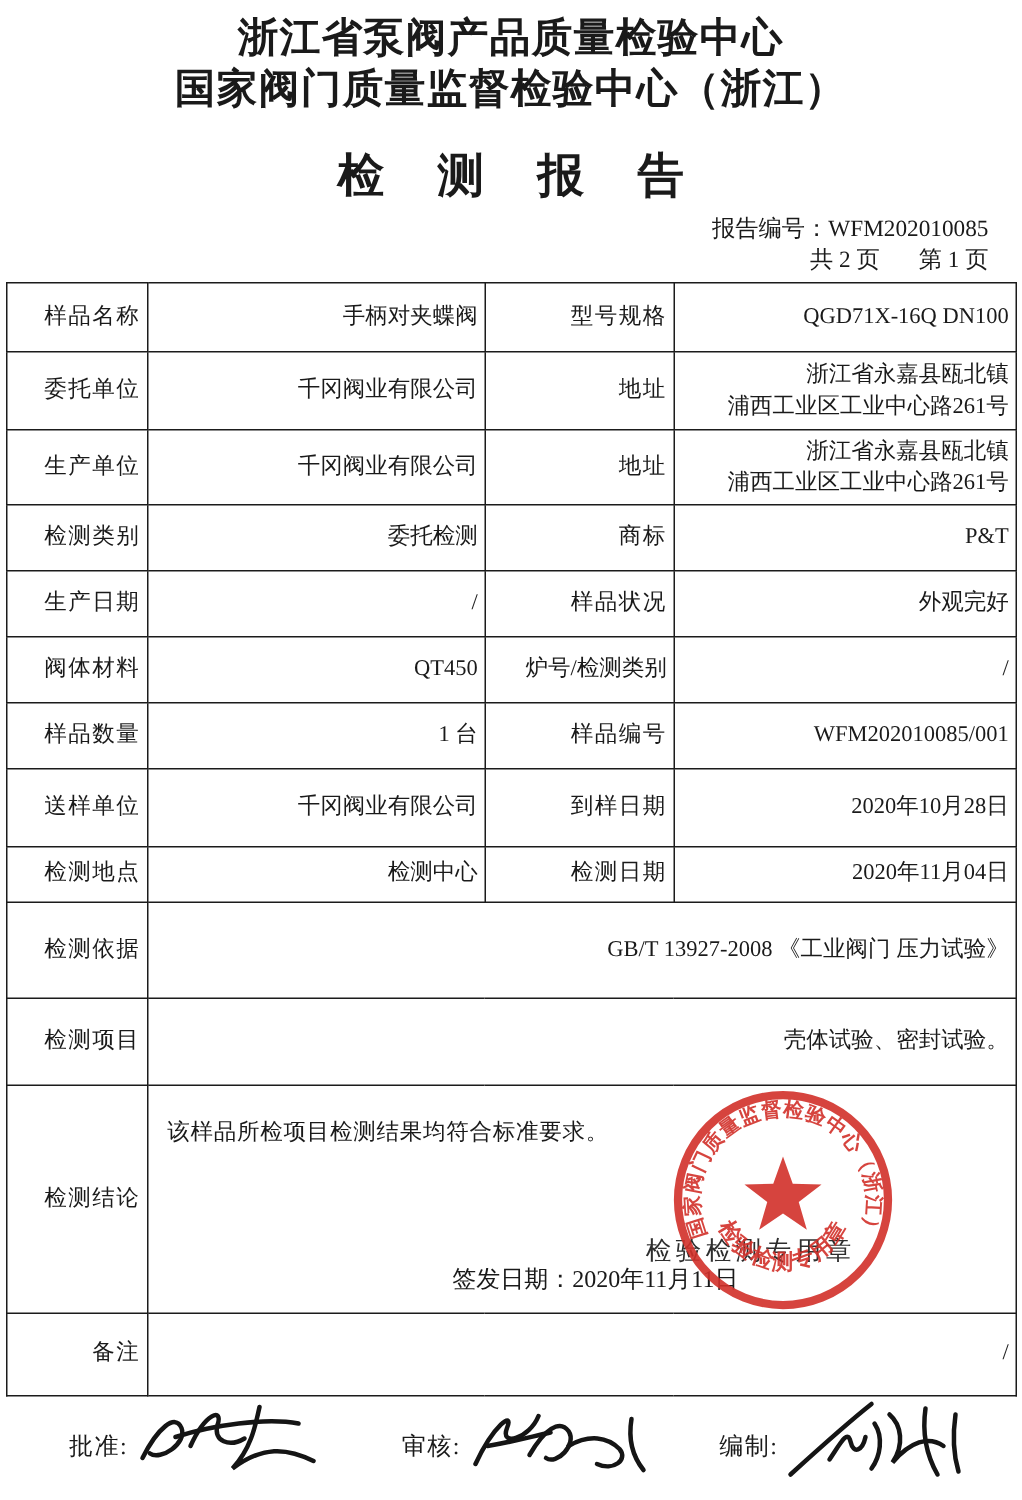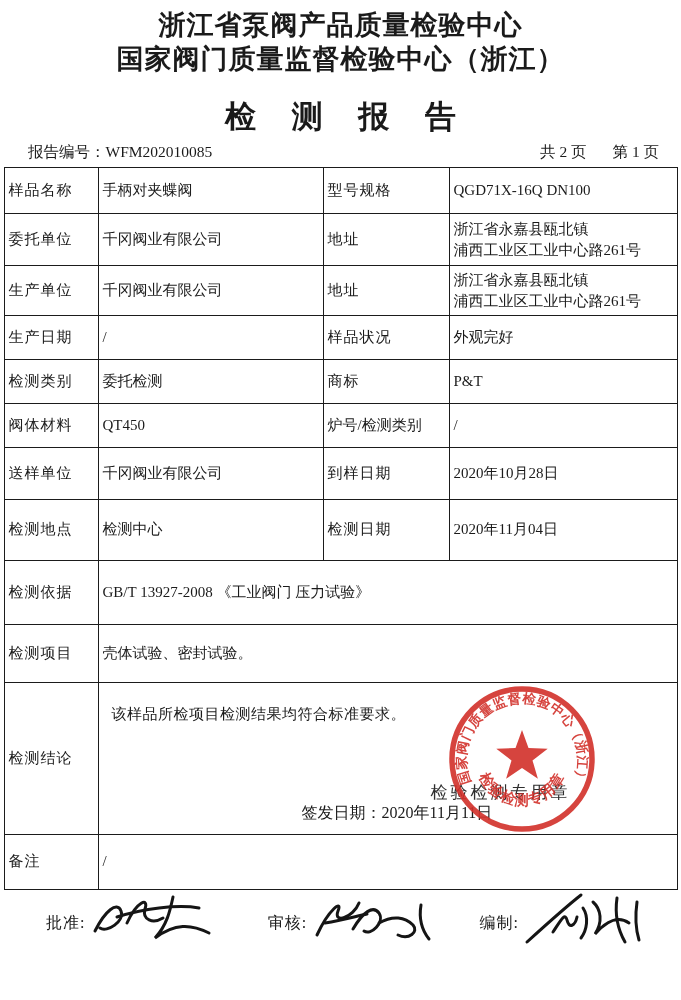--- a/index.html
+++ b/index.html
@@ -15,7 +15,7 @@
   .report-title { text-align:center; font-weight:bold; font-size:31px; margin-top:20px;
                   letter-spacing:1.15em; padding-left:1.15em; }
   .report-meta { display:flex; justify-content:space-between; align-items:flex-end;
-                 padding:4px 22px 2px 28px; font-size:15.5px; }
+                 padding:4px 22px 2px 28px; font-size:15.5px;flex-direction:column; }
   .report-meta .right { display:flex; gap:26px; }
 
   table.main { border-collapse:collapse; width:673px; margin:2px auto 0 auto; table-layout:fixed; }

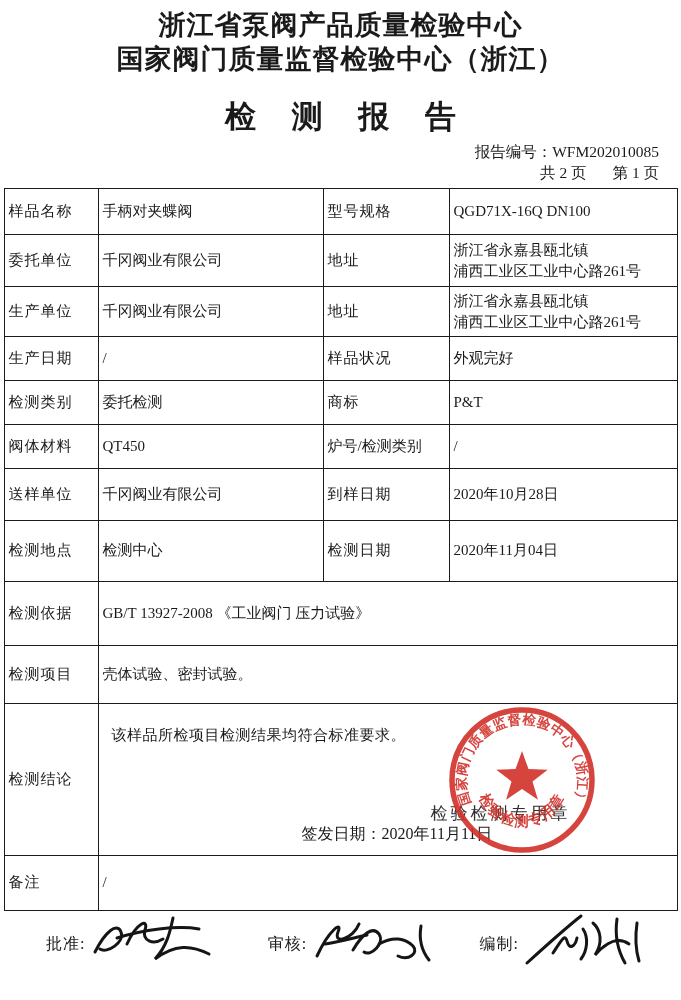--- a/index.html
+++ b/index.html
@@ -19,7 +19,7 @@
   .report-meta .right { display:flex; gap:26px; }
 
   table.main { border-collapse:collapse; width:673px; margin:2px auto 0 auto; table-layout:fixed; }
-  table.main td { border:1.6px solid #1b1b1b; font-size:15px; text-align:left;
+  table.main td { border:1.6px solid #1b1b1b; font-size:15px; text-align:right;
                   vertical-align:middle; padding:2px 4px; line-height:1.3; }
   td.lbl { font-size:15px; letter-spacing:1px; }
   td.left-val { text-align:left; padding-left:12px; vertical-align:top; padding-top:14px; }

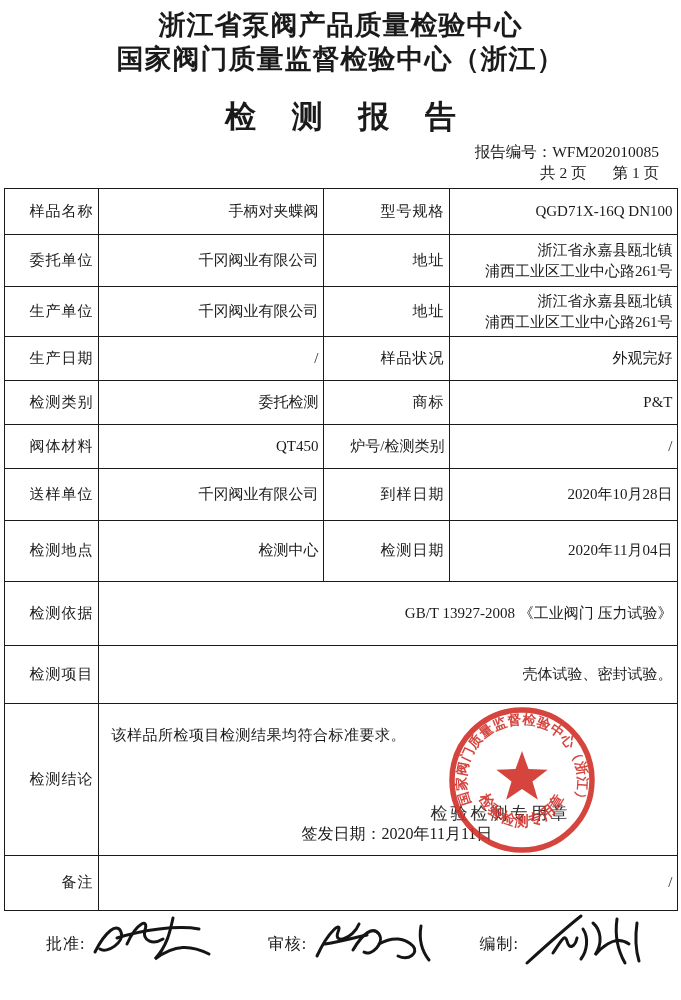--- a/index.html
+++ b/index.html
@@ -90,16 +90,16 @@
       </td>
     </tr>
     <tr style="height:44px">
+      <td class="lbl">检测类别</td>
+      <td>委托检测</td>
+      <td class="lbl">商标</td>
+      <td>P&amp;T</td>
+    </tr>
+    <tr style="height:44px">
       <td class="lbl">生产日期</td>
       <td>/</td>
       <td class="lbl">样品状况</td>
       <td>外观完好</td>
-    </tr>
-    <tr style="height:44px">
-      <td class="lbl">检测类别</td>
-      <td>委托检测</td>
-      <td class="lbl">商标</td>
-      <td>P&amp;T</td>
     </tr>
     <tr style="height:44px">
       <td class="lbl">阀体材料</td>

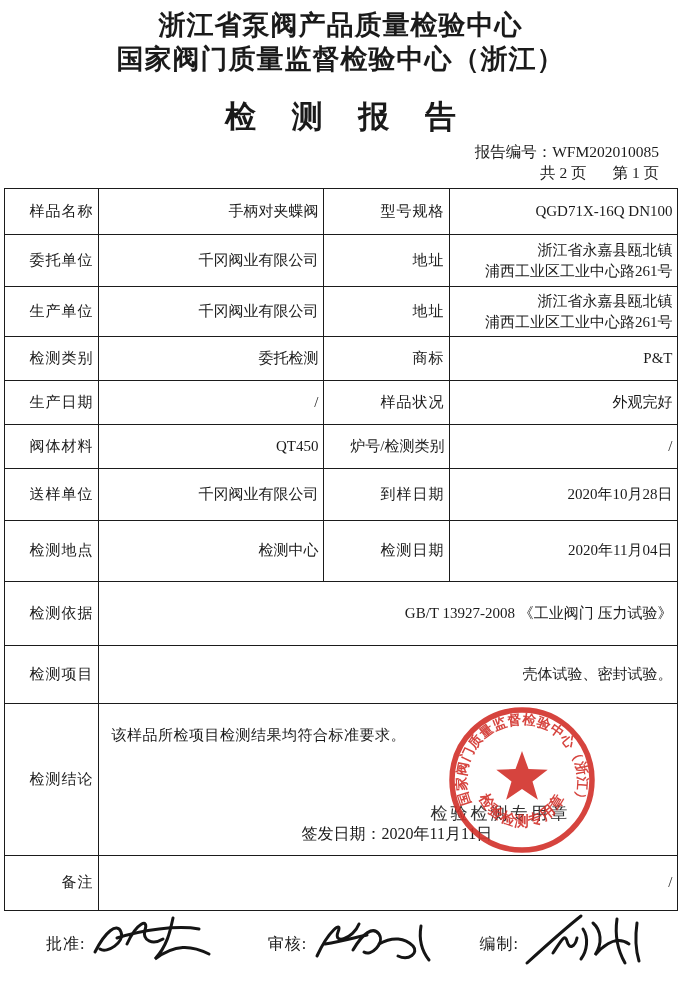--- a/index.html
+++ b/index.html
@@ -106,6 +106,12 @@
       <td>QT450</td>
       <td class="lbl" style="letter-spacing:0">炉号/检测类别</td>
       <td>/</td>
+    </tr>
+    <tr style="height:44px">
+      <td class="lbl">样品数量</td>
+      <td>1 台</td>
+      <td class="lbl">样品编号</td>
+      <td>WFM202010085/001</td>
     </tr>
     <tr style="height:52px">
       <td class="lbl">送样单位</td>

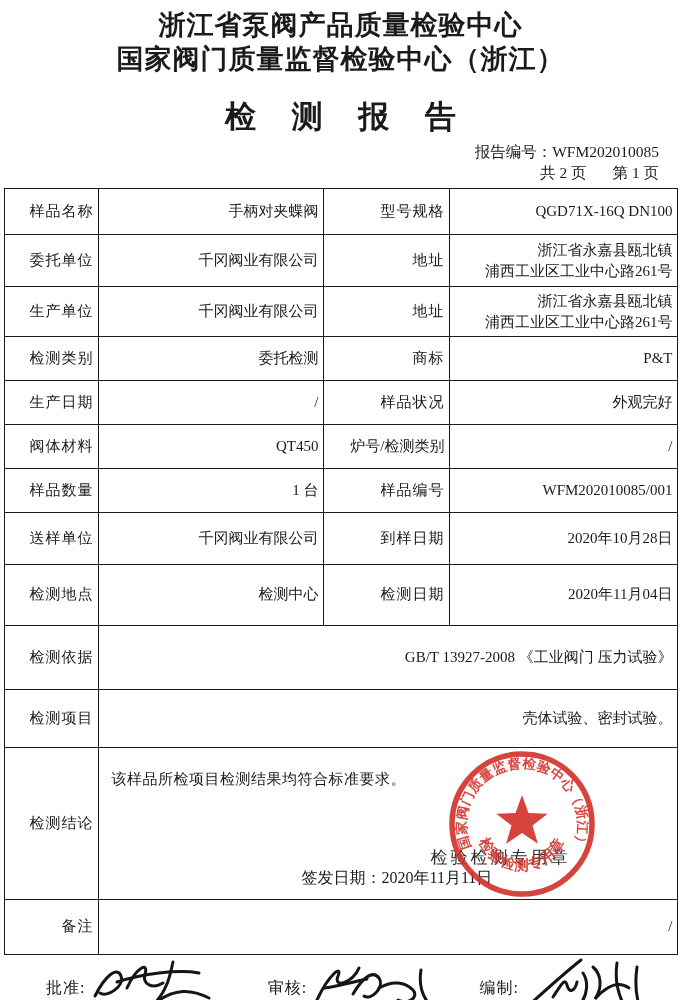--- a/index.html
+++ b/index.html
@@ -119,7 +119,7 @@
       <td class="lbl">到样日期</td>
       <td>2020年10月28日</td>
     </tr>
-    <tr style="height:61px">
+    <tr style="height:37px">
       <td class="lbl">检测地点</td>
       <td>检测中心</td>
       <td class="lbl">检测日期</td>

